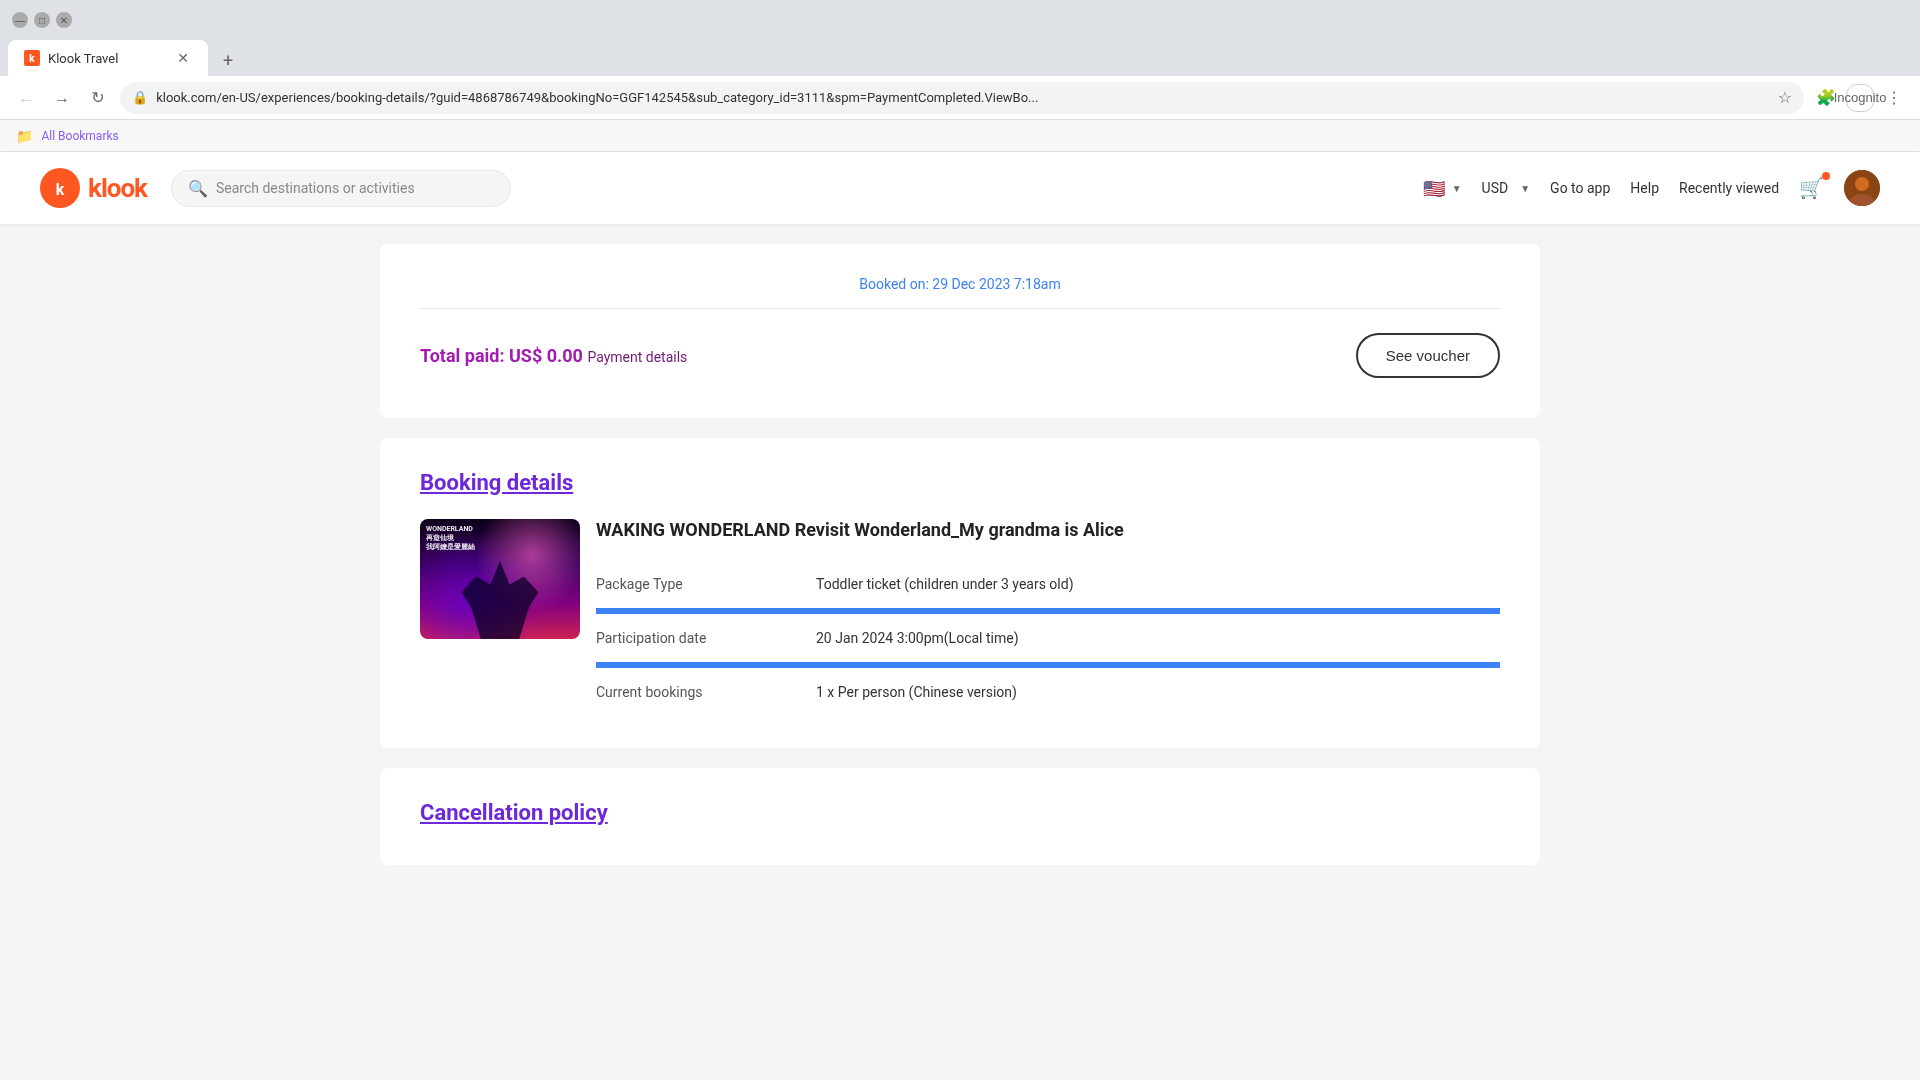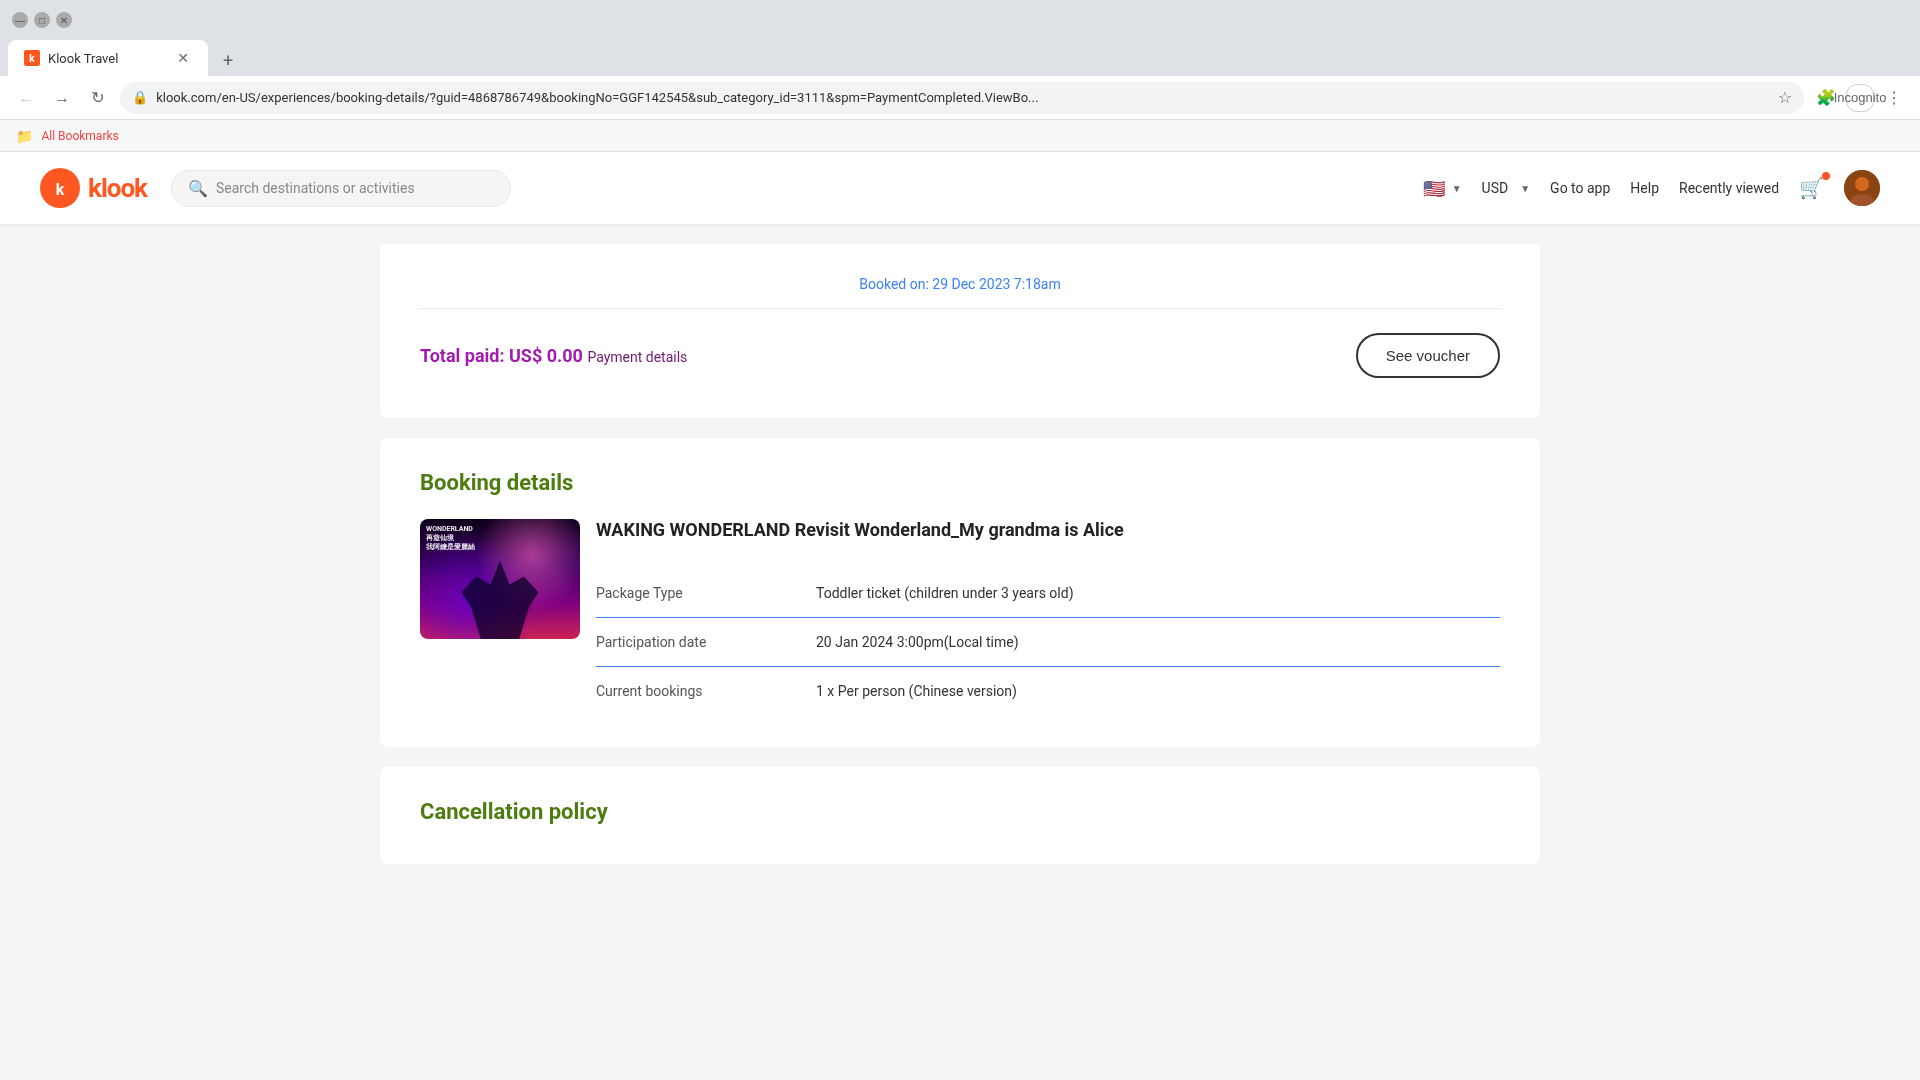--- a/index.html
+++ b/index.html
@@ -30,7 +30,7 @@
     .toolbar-icon-btn { width: 28px; height: 28px; border: none; background: none; cursor: pointer; border-radius: 50%; display: flex; align-items: center; justify-content: center; color: #666; font-size: 16px; }
     .bookmarks-bar { display: flex; align-items: center; height: 32px; background: #f8f8f8; border-bottom: 1px solid #e5e5e5; padding: 0 16px; font-size: 12px; color: #333; gap: 8px; }
     .bookmarks-icon { font-size: 14px; color: #666; }
-    .bookmarks-text { font-size: 12px; color: #ef4444; }
+    .bookmarks-text { font-size: 12px; color: #8b5cf6; }
 
     
     .page-content { background: #f5f5f5; min-height: 850px; }

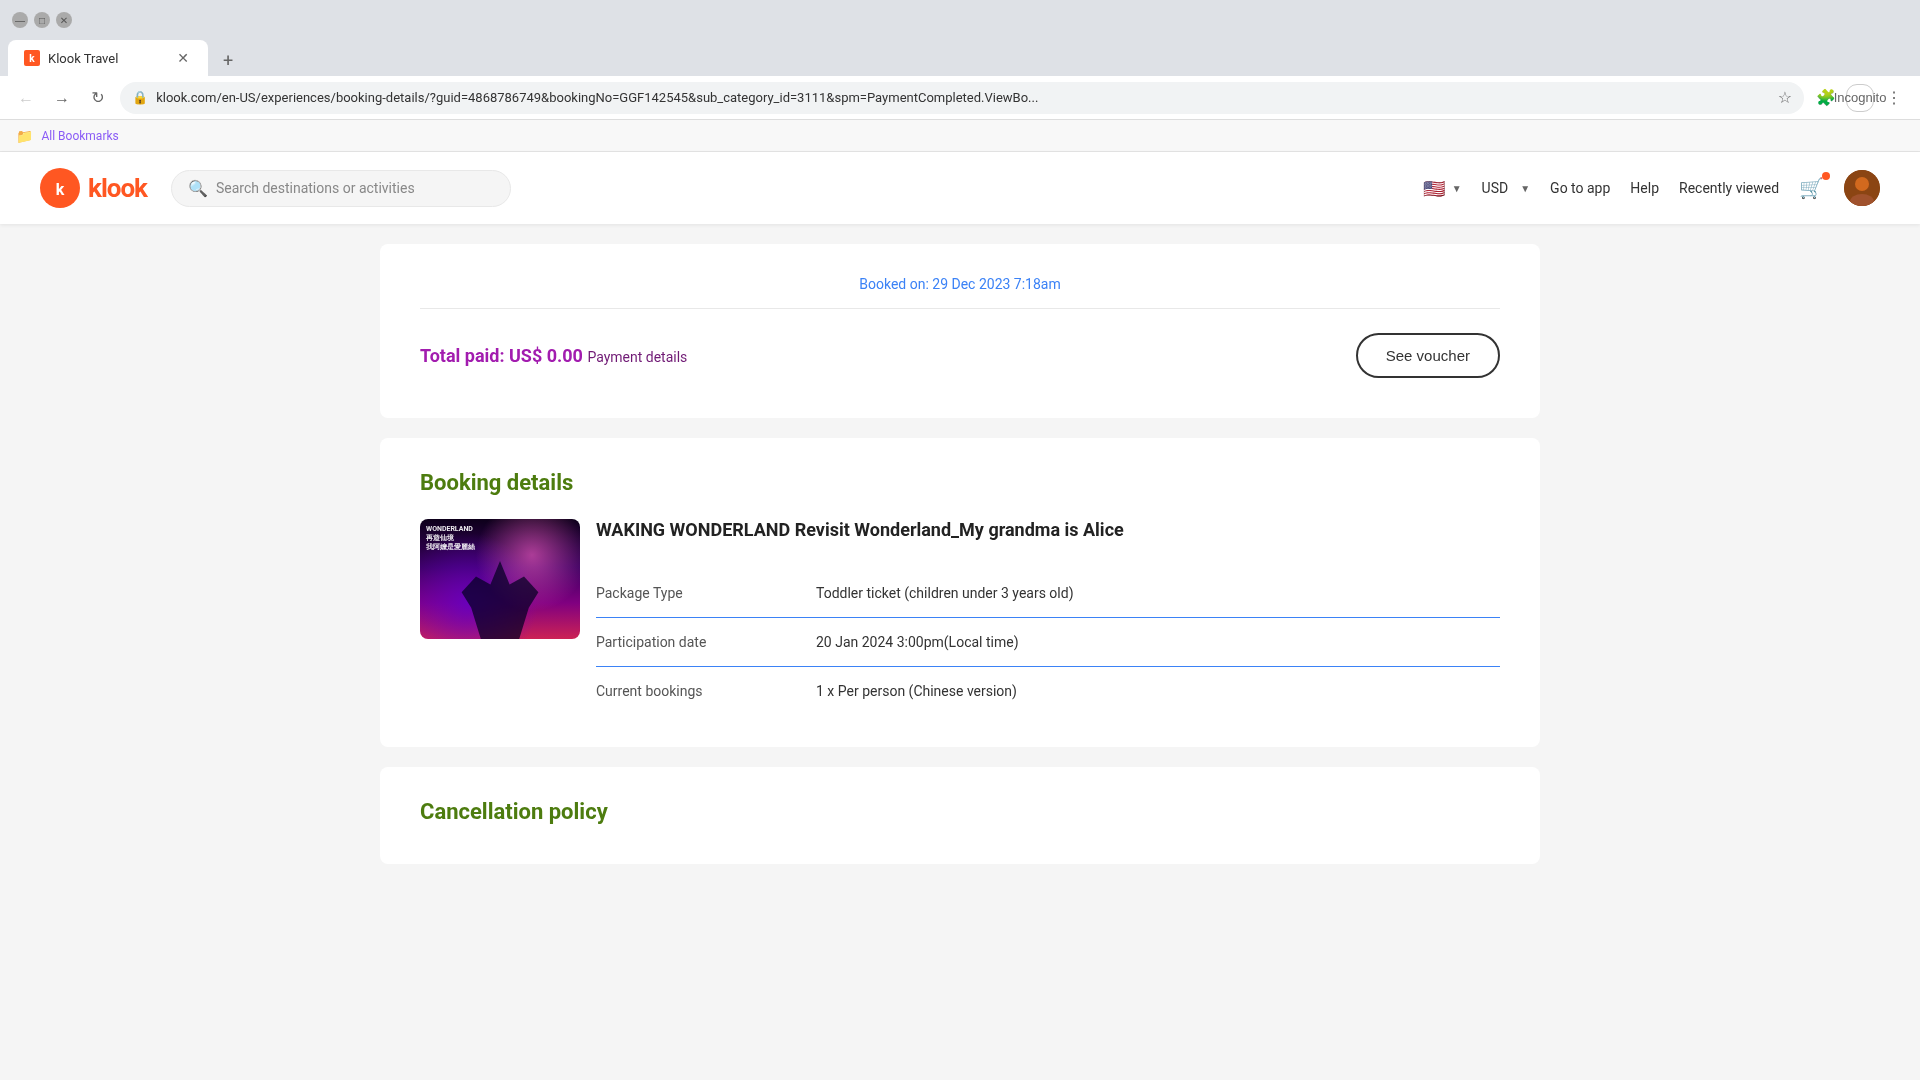--- a/index.html
+++ b/index.html
@@ -67,7 +67,7 @@
 
     
     .booking-details-section { background: #fff; border-radius: 8px; margin: 20px 0; padding: 32px 40px; }
-    .section-title { font-size: 22px; font-weight: bold; color: #4d7c0f; margin-bottom: 24px; }
+    .section-title { font-size: 22px; font-weight: bold; color: #6d28d9; margin-bottom: 24px; text-decoration: underline; }
 
     .activity-row { display: flex; gap: 16px; }
     .activity-thumbnail { width: 160px; height: 120px; border-radius: 8px; overflow: hidden; flex-shrink: 0; }

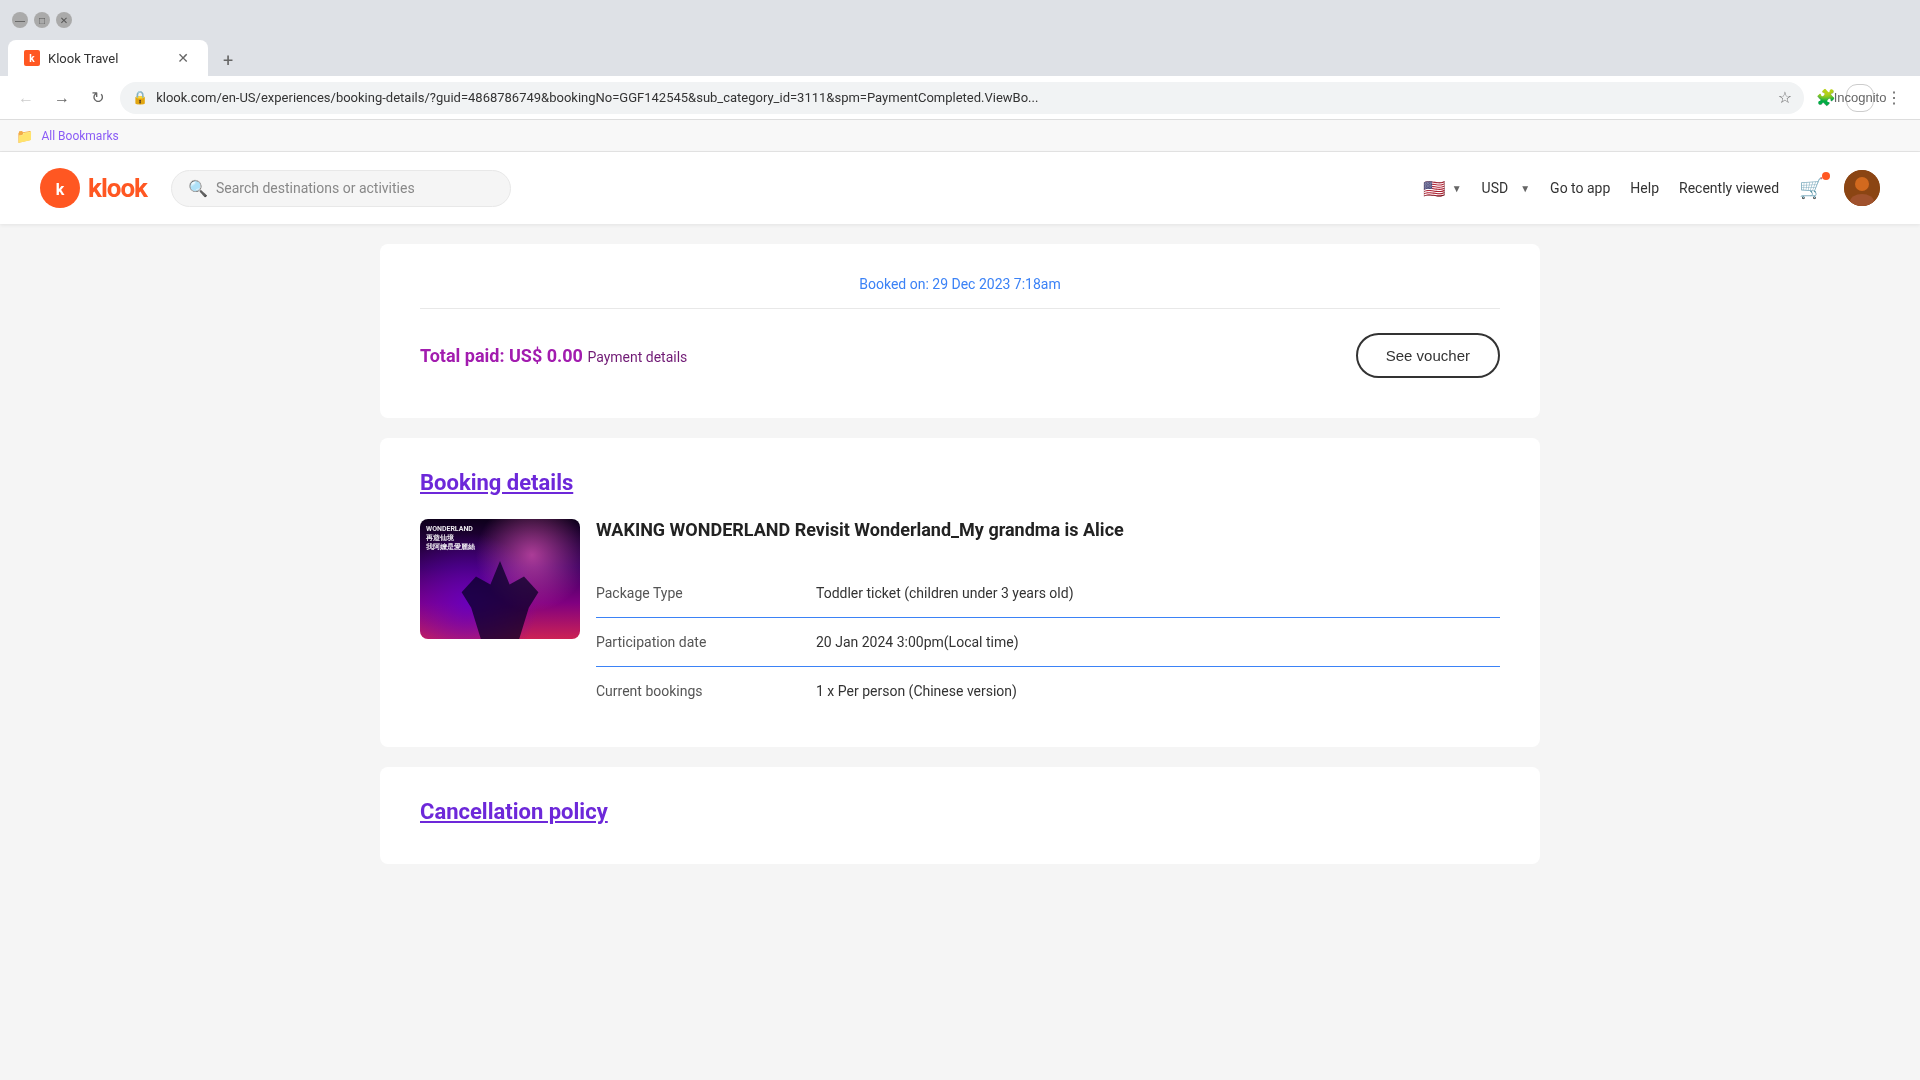--- a/index.html
+++ b/index.html
@@ -72,7 +72,7 @@
     .activity-row { display: flex; gap: 16px; }
     .activity-thumbnail { width: 160px; height: 120px; border-radius: 8px; overflow: hidden; flex-shrink: 0; }
     .activity-details { flex: 1; }
-    .activity-name { font-size: 18px; font-weight: bold; color: #222; margin-bottom: 29px; }
+    .activity-name { font-size: 18px; font-weight: bold; color: #222; margin-bottom: 20px; }
 
     .detail-row { display: flex; align-items: flex-start; padding: 16px 0; border-bottom: 1px solid #3b82f6; gap: 40px; }
     .detail-row:last-child { border-bottom: none; }

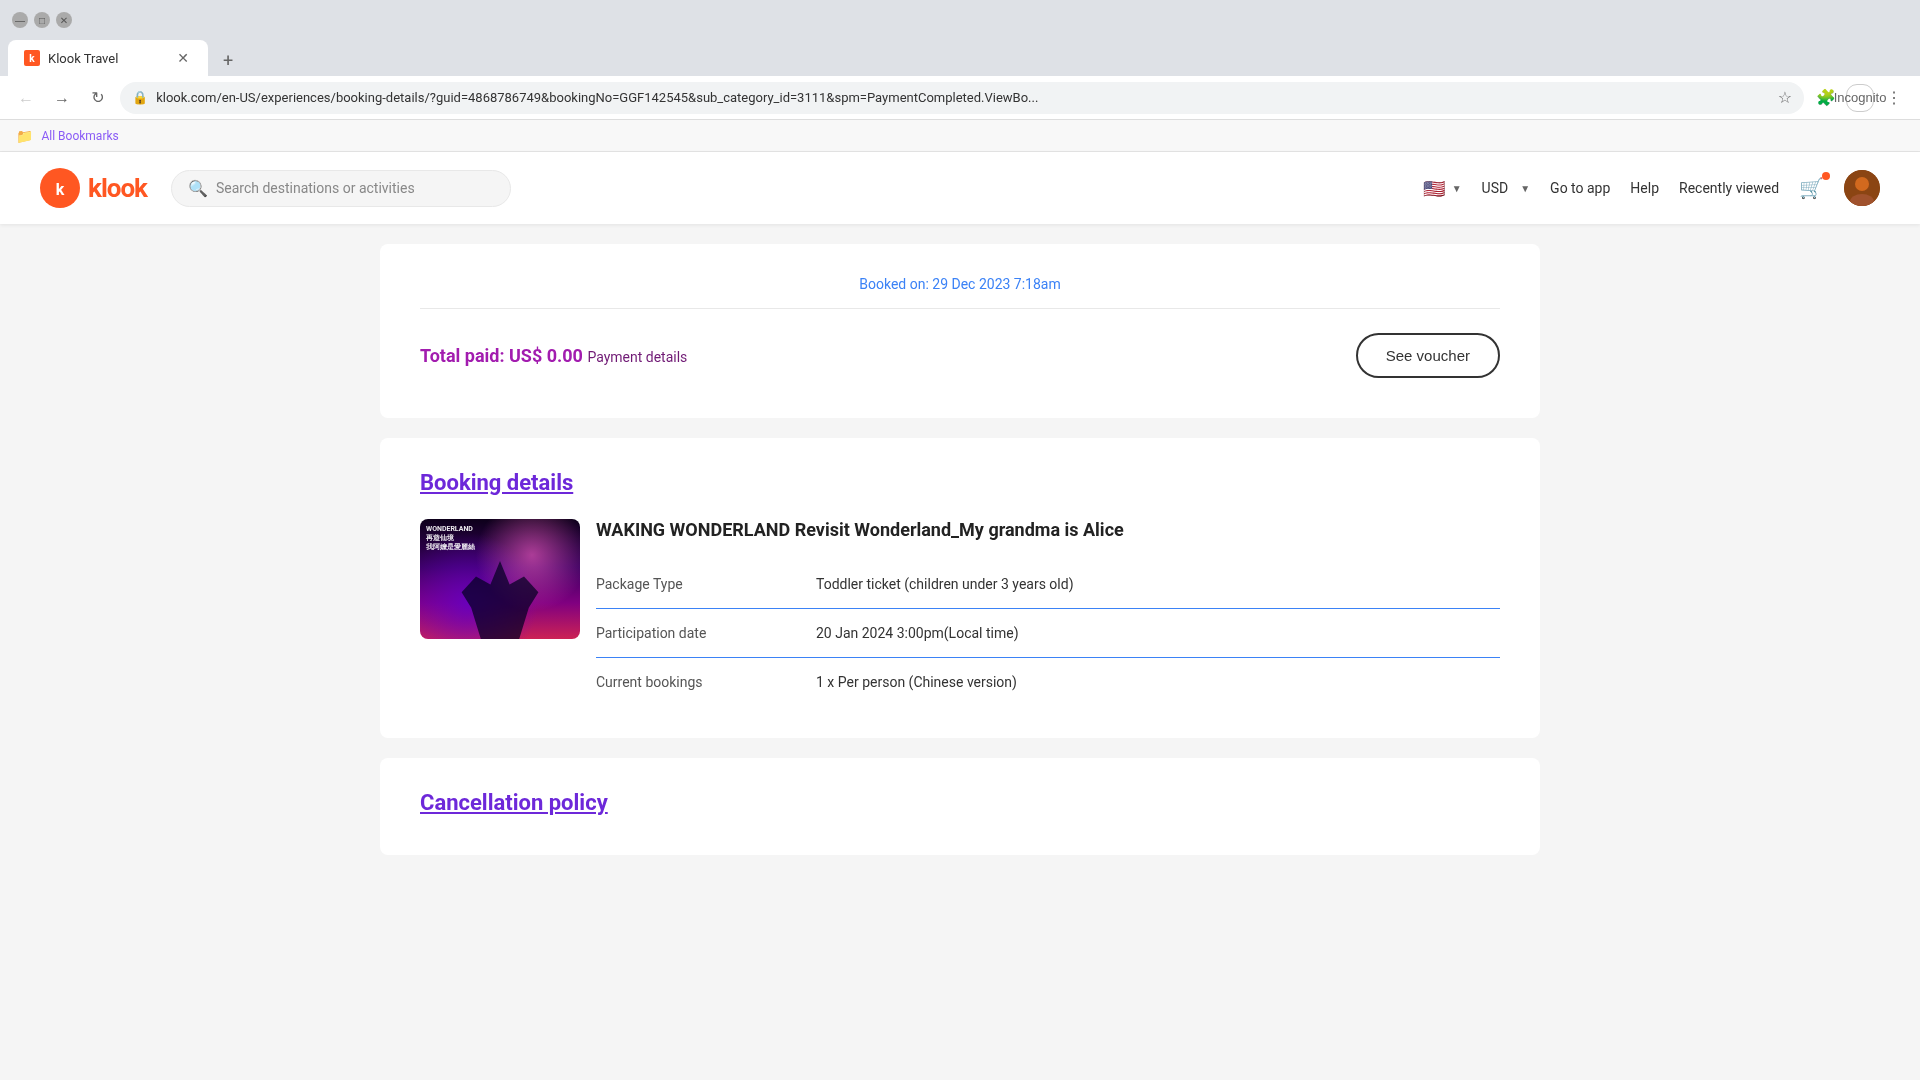--- a/index.html
+++ b/index.html
@@ -74,7 +74,7 @@
     .activity-details { flex: 1; }
     .activity-name { font-size: 18px; font-weight: bold; color: #222; margin-bottom: 20px; }
 
-    .detail-row { display: flex; align-items: flex-start; padding: 16px 0; border-bottom: 1px solid #3b82f6; gap: 40px; }
+    .detail-row { display: flex; align-items: flex-start; padding: 16px 0; border-bottom: 6px solid #3b82f6; gap: 40px; }
     .detail-row:last-child { border-bottom: none; }
     .detail-label { font-size: 14px; color: #555; min-width: 180px; }
     .detail-value { font-size: 14px; color: #333; }

